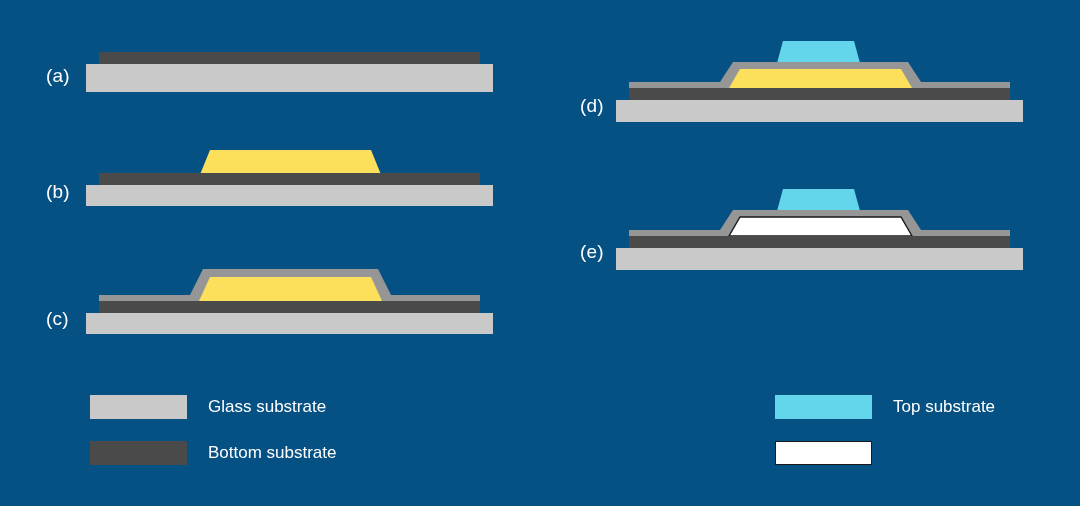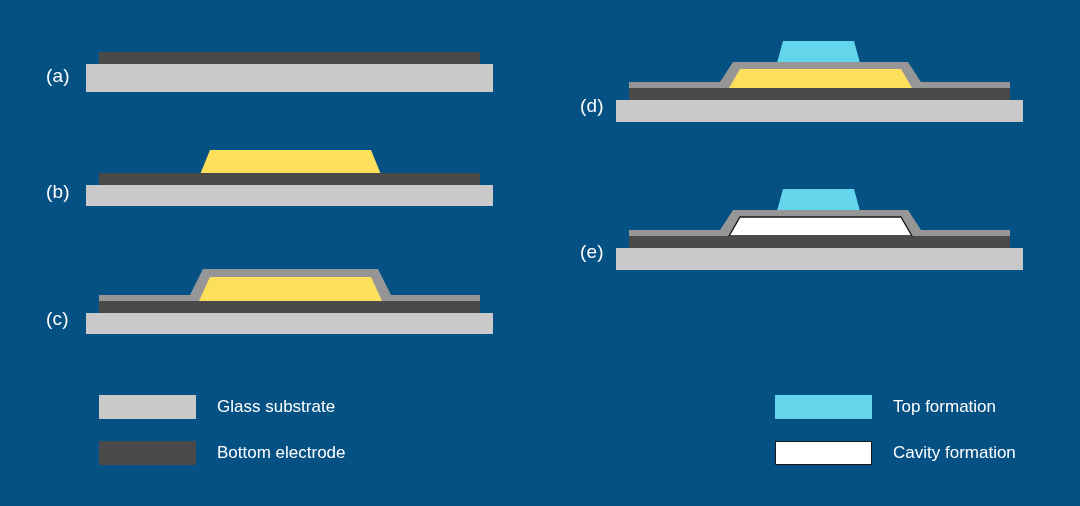--- a/index.html
+++ b/index.html
@@ -43,7 +43,7 @@
     width: 330px;
     height: 86px;
   }
-  .legend-col.c1 { left: 15px; }
+  .legend-col.c1 { left: 6px; }
   .legend-col.c2 { left: 347px; }
   .legend-col.c3 { left: 691px; }
   .legend-row {

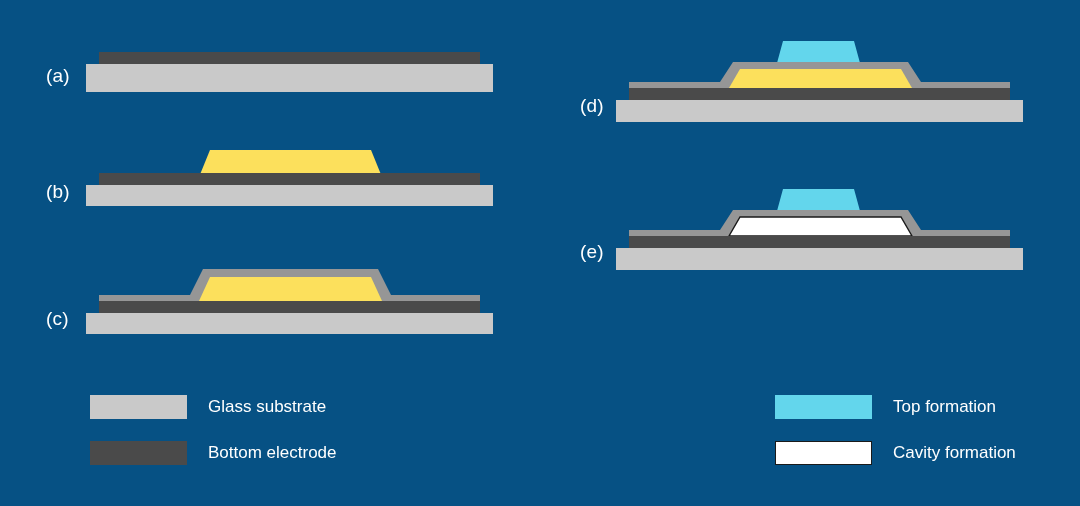--- a/index.html
+++ b/index.html
@@ -150,7 +150,7 @@
     <div class="legend-col c3">
       <div class="legend-row r1">
         <span class="swatch" style="background:#63d6ec;"></span>
-        <span class="legend-text">Top formation</span>
+        <span class="legend-text">Top substrate</span>
       </div>
       <div class="legend-row r2">
         <span class="swatch" style="background:#ffffff; border:1.5px solid #1a1a1a;"></span>

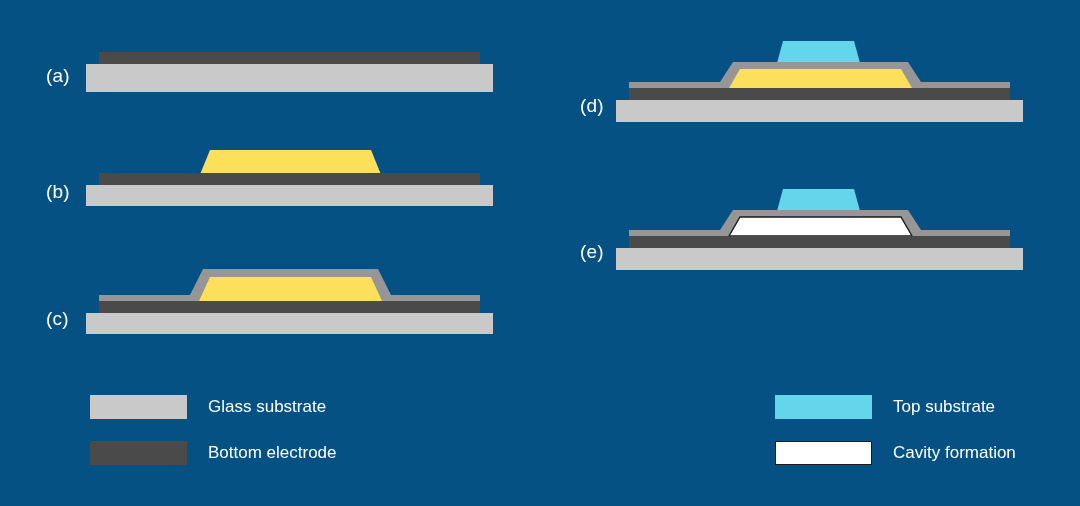--- a/index.html
+++ b/index.html
@@ -140,7 +140,7 @@
       </div>
       <div class="legend-row r2">
         <span class="swatch" style="background:#4a4a4a;"></span>
-        <span class="legend-text">Bottom electrode</span>
+        <span class="legend-text">Bottom substrate</span>
       </div>
     </div>
 

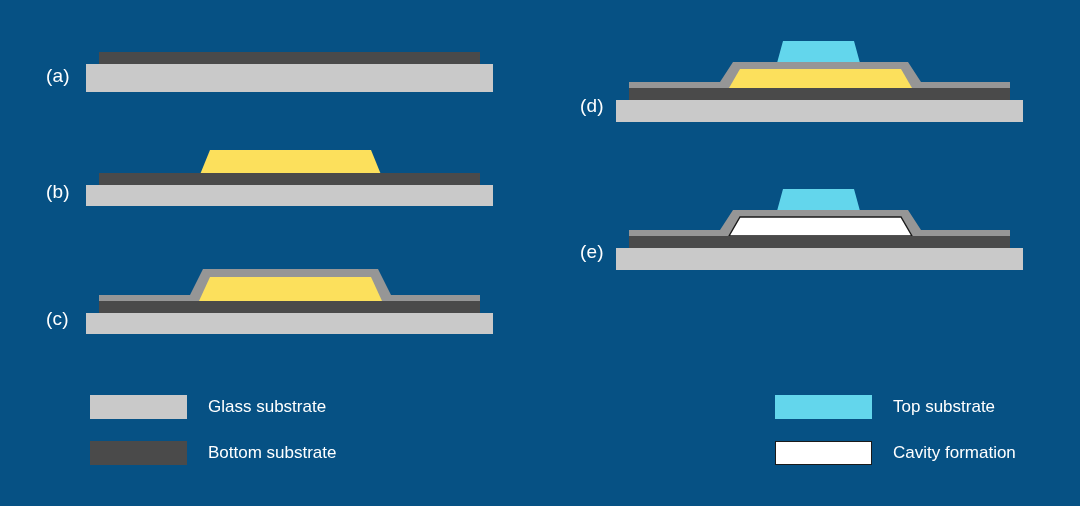--- a/index.html
+++ b/index.html
@@ -154,7 +154,6 @@
       </div>
       <div class="legend-row r2">
         <span class="swatch" style="background:#ffffff; border:1.5px solid #1a1a1a;"></span>
-        <span class="legend-text">Cavity formation</span>
       </div>
     </div>
 

